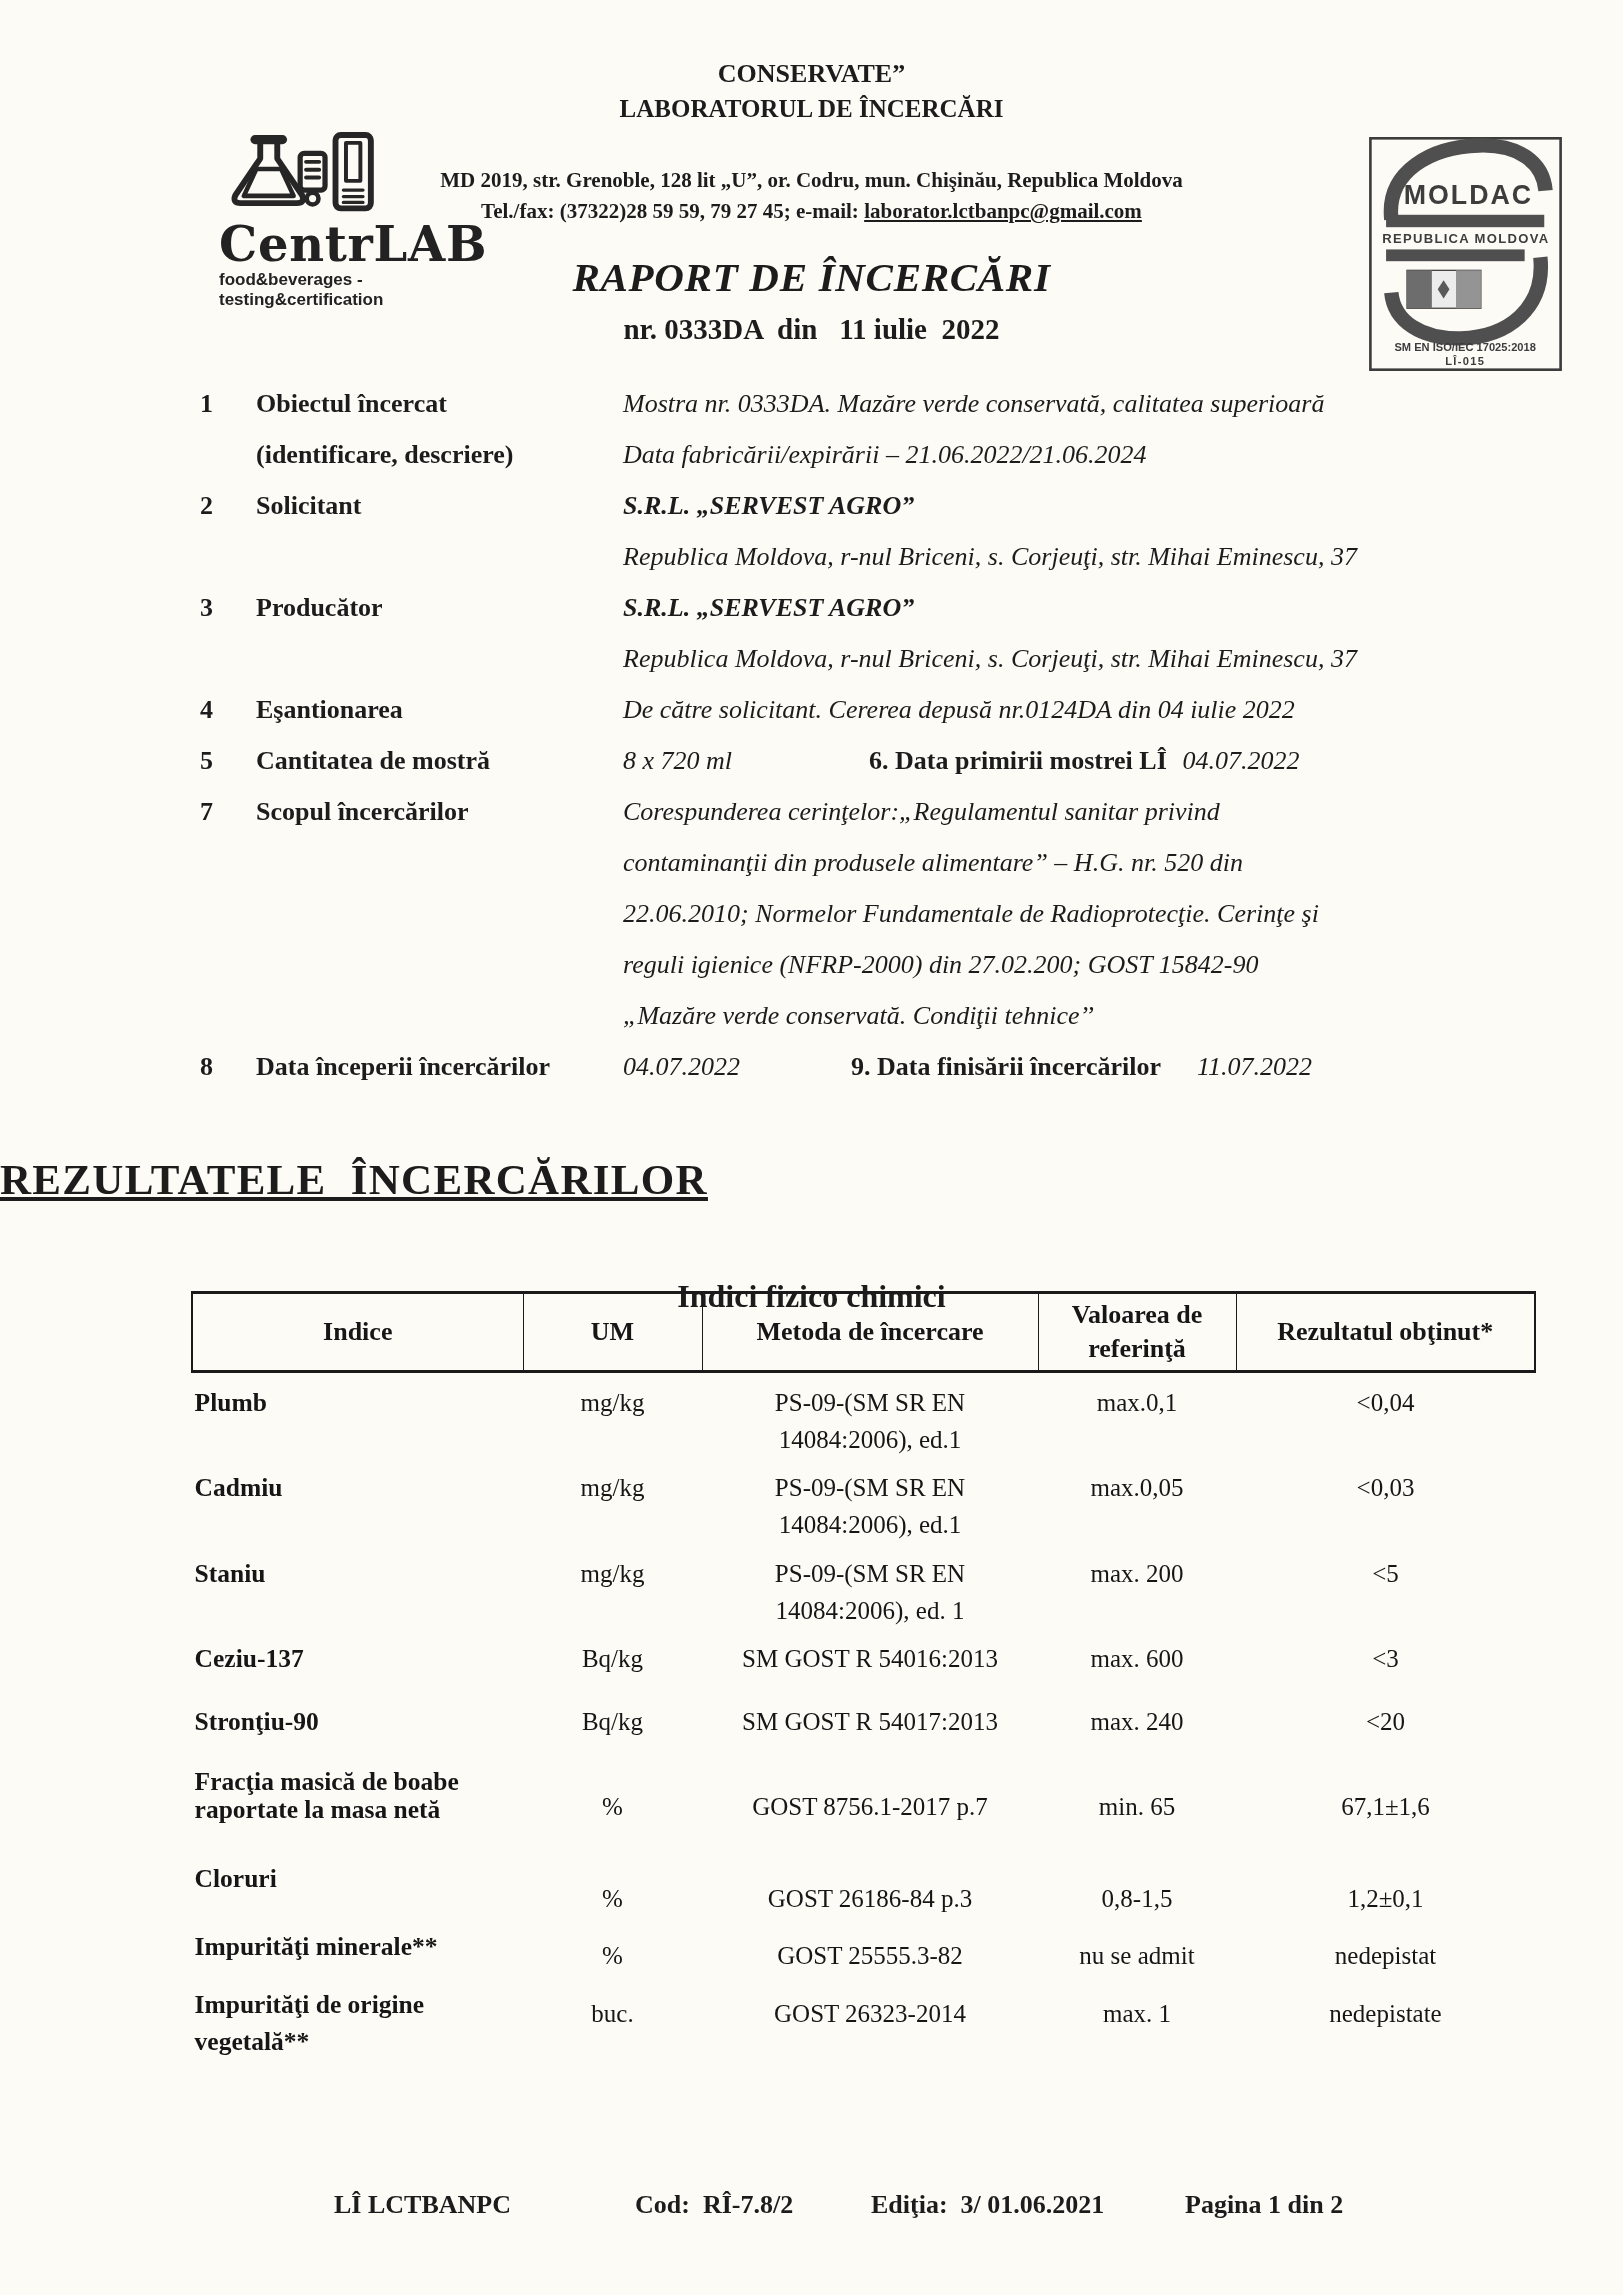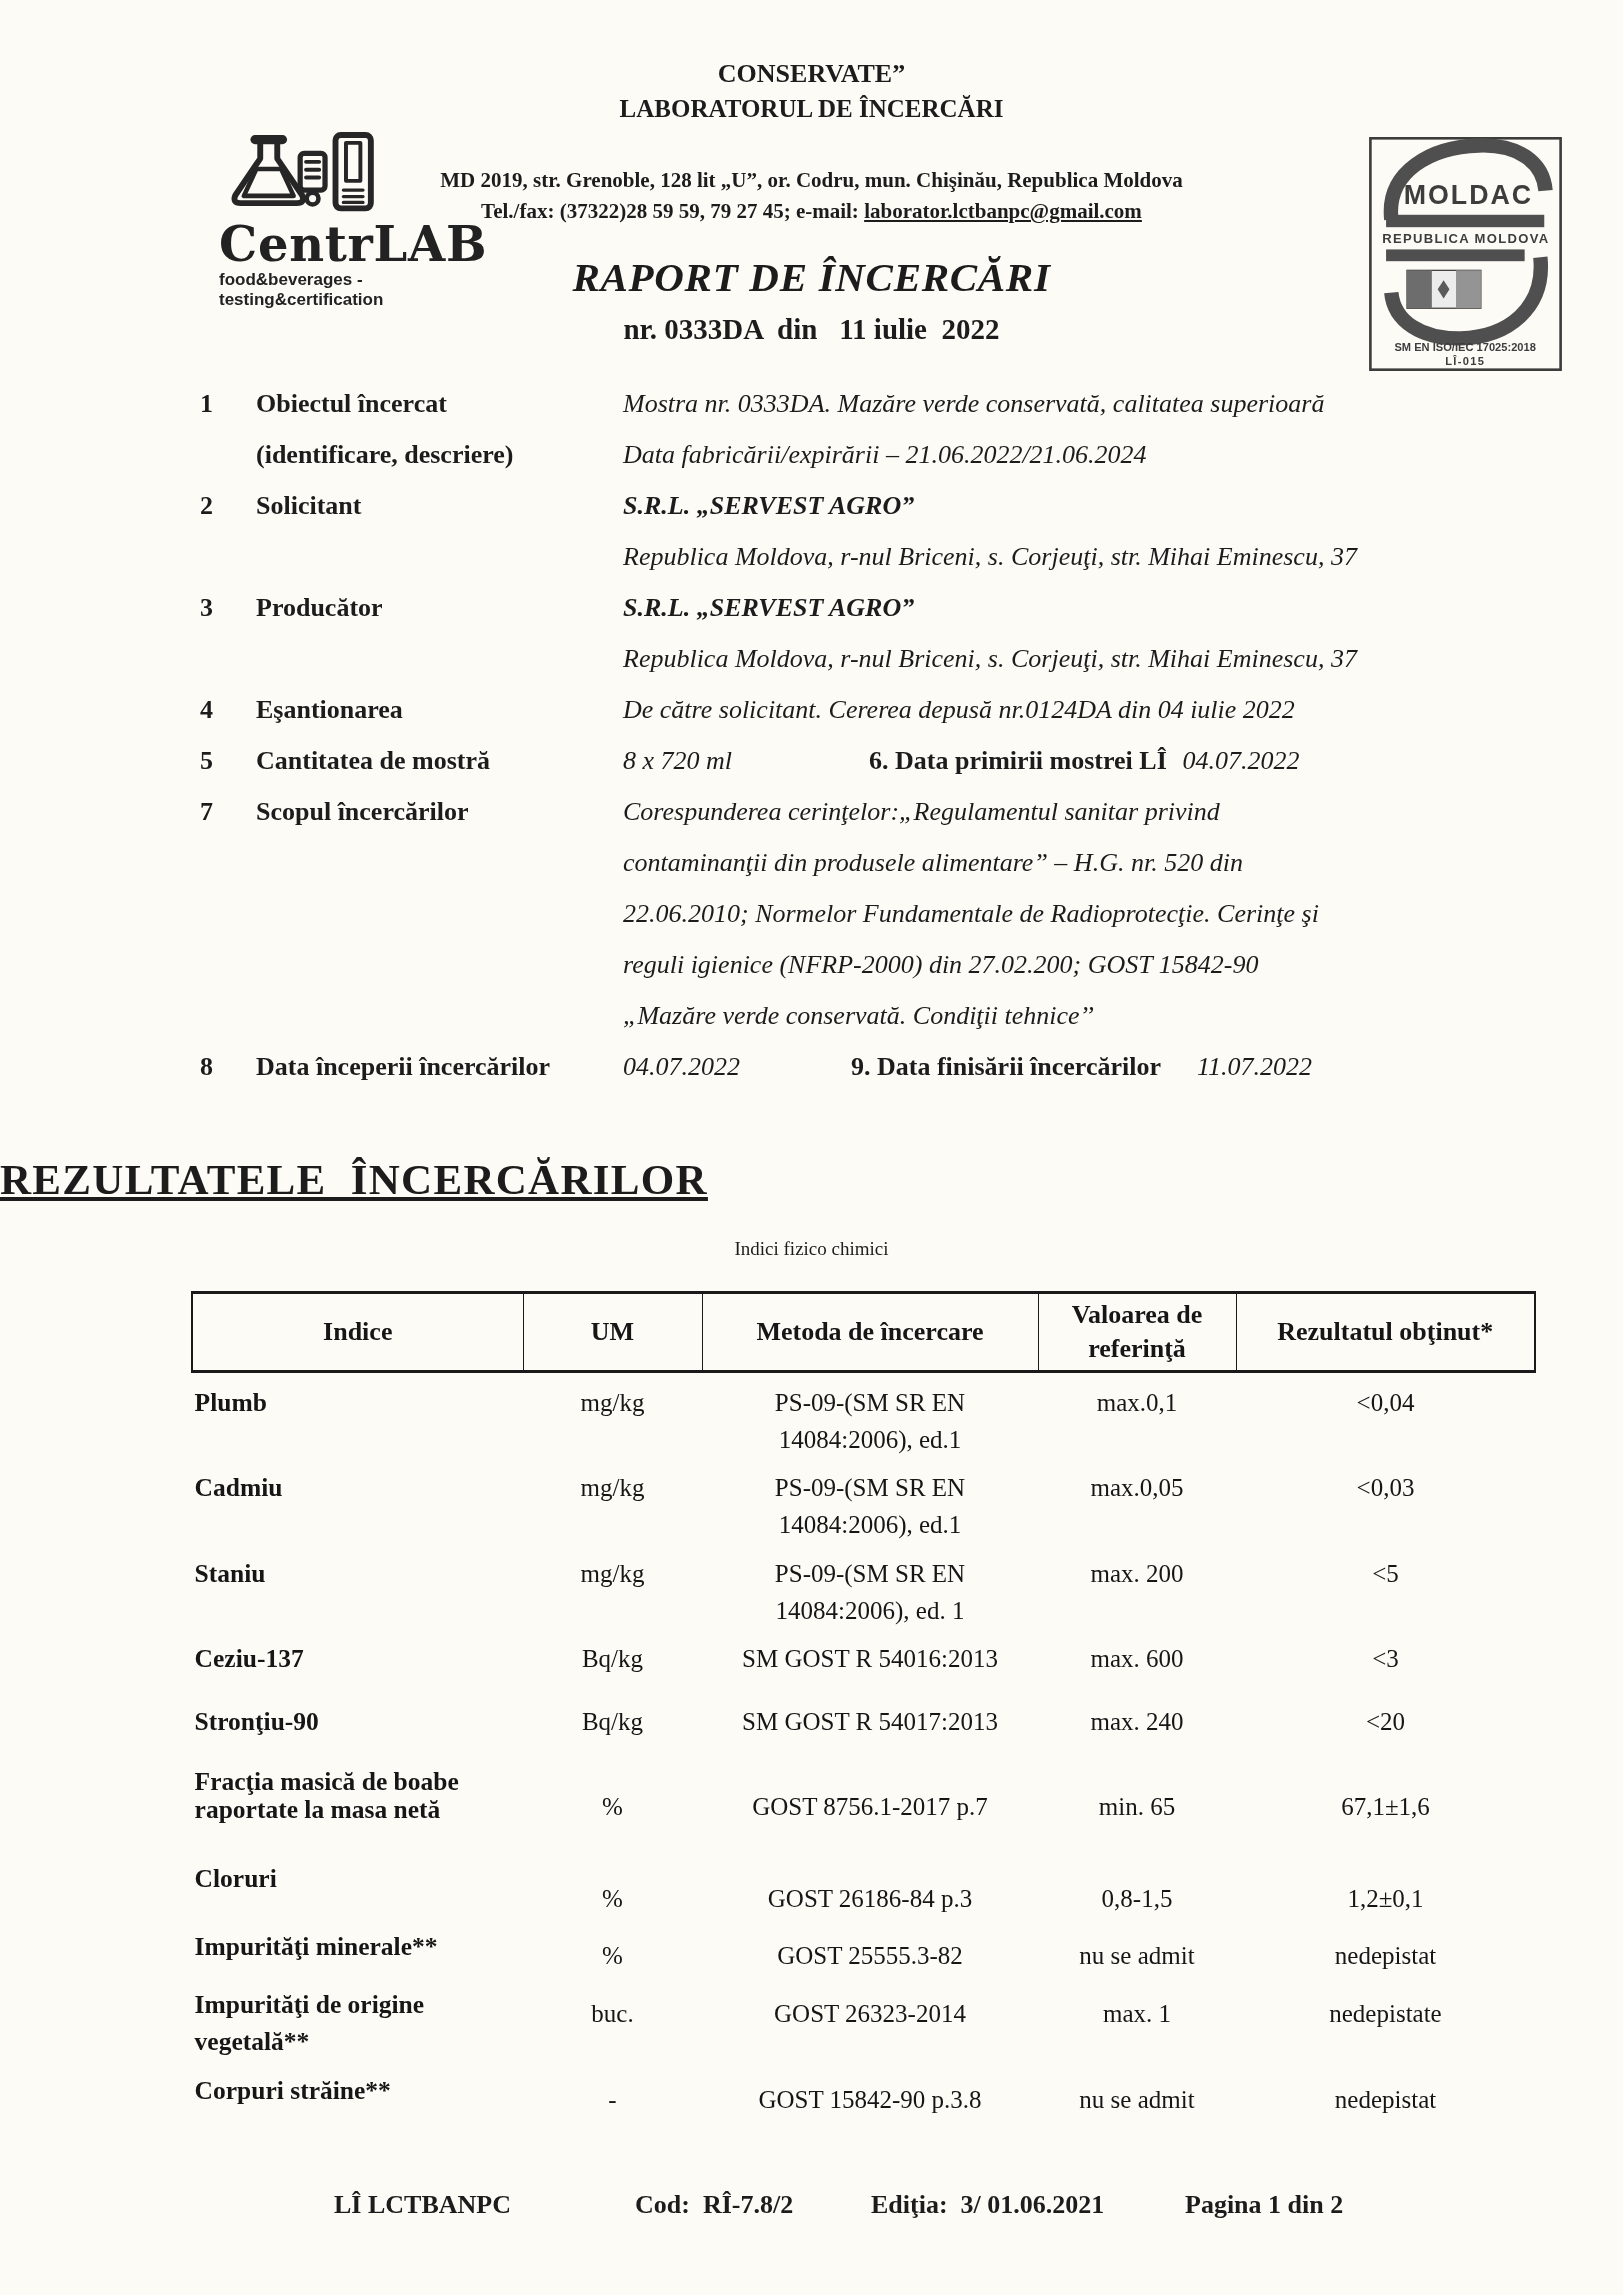--- a/index.html
+++ b/index.html
@@ -73,8 +73,8 @@
     font-size:43px;font-weight:bold;letter-spacing:1.3px;text-decoration:underline;
   }
   .res-sub{
-    position:absolute;top:1238px;left:0;width:100%;text-align:center;
-    font-size:19px;font-weight:normal;
+    position:absolute;top:1278px;left:0;width:100%;text-align:center;
+    font-size:32px;font-weight:bold;
   }
 
   

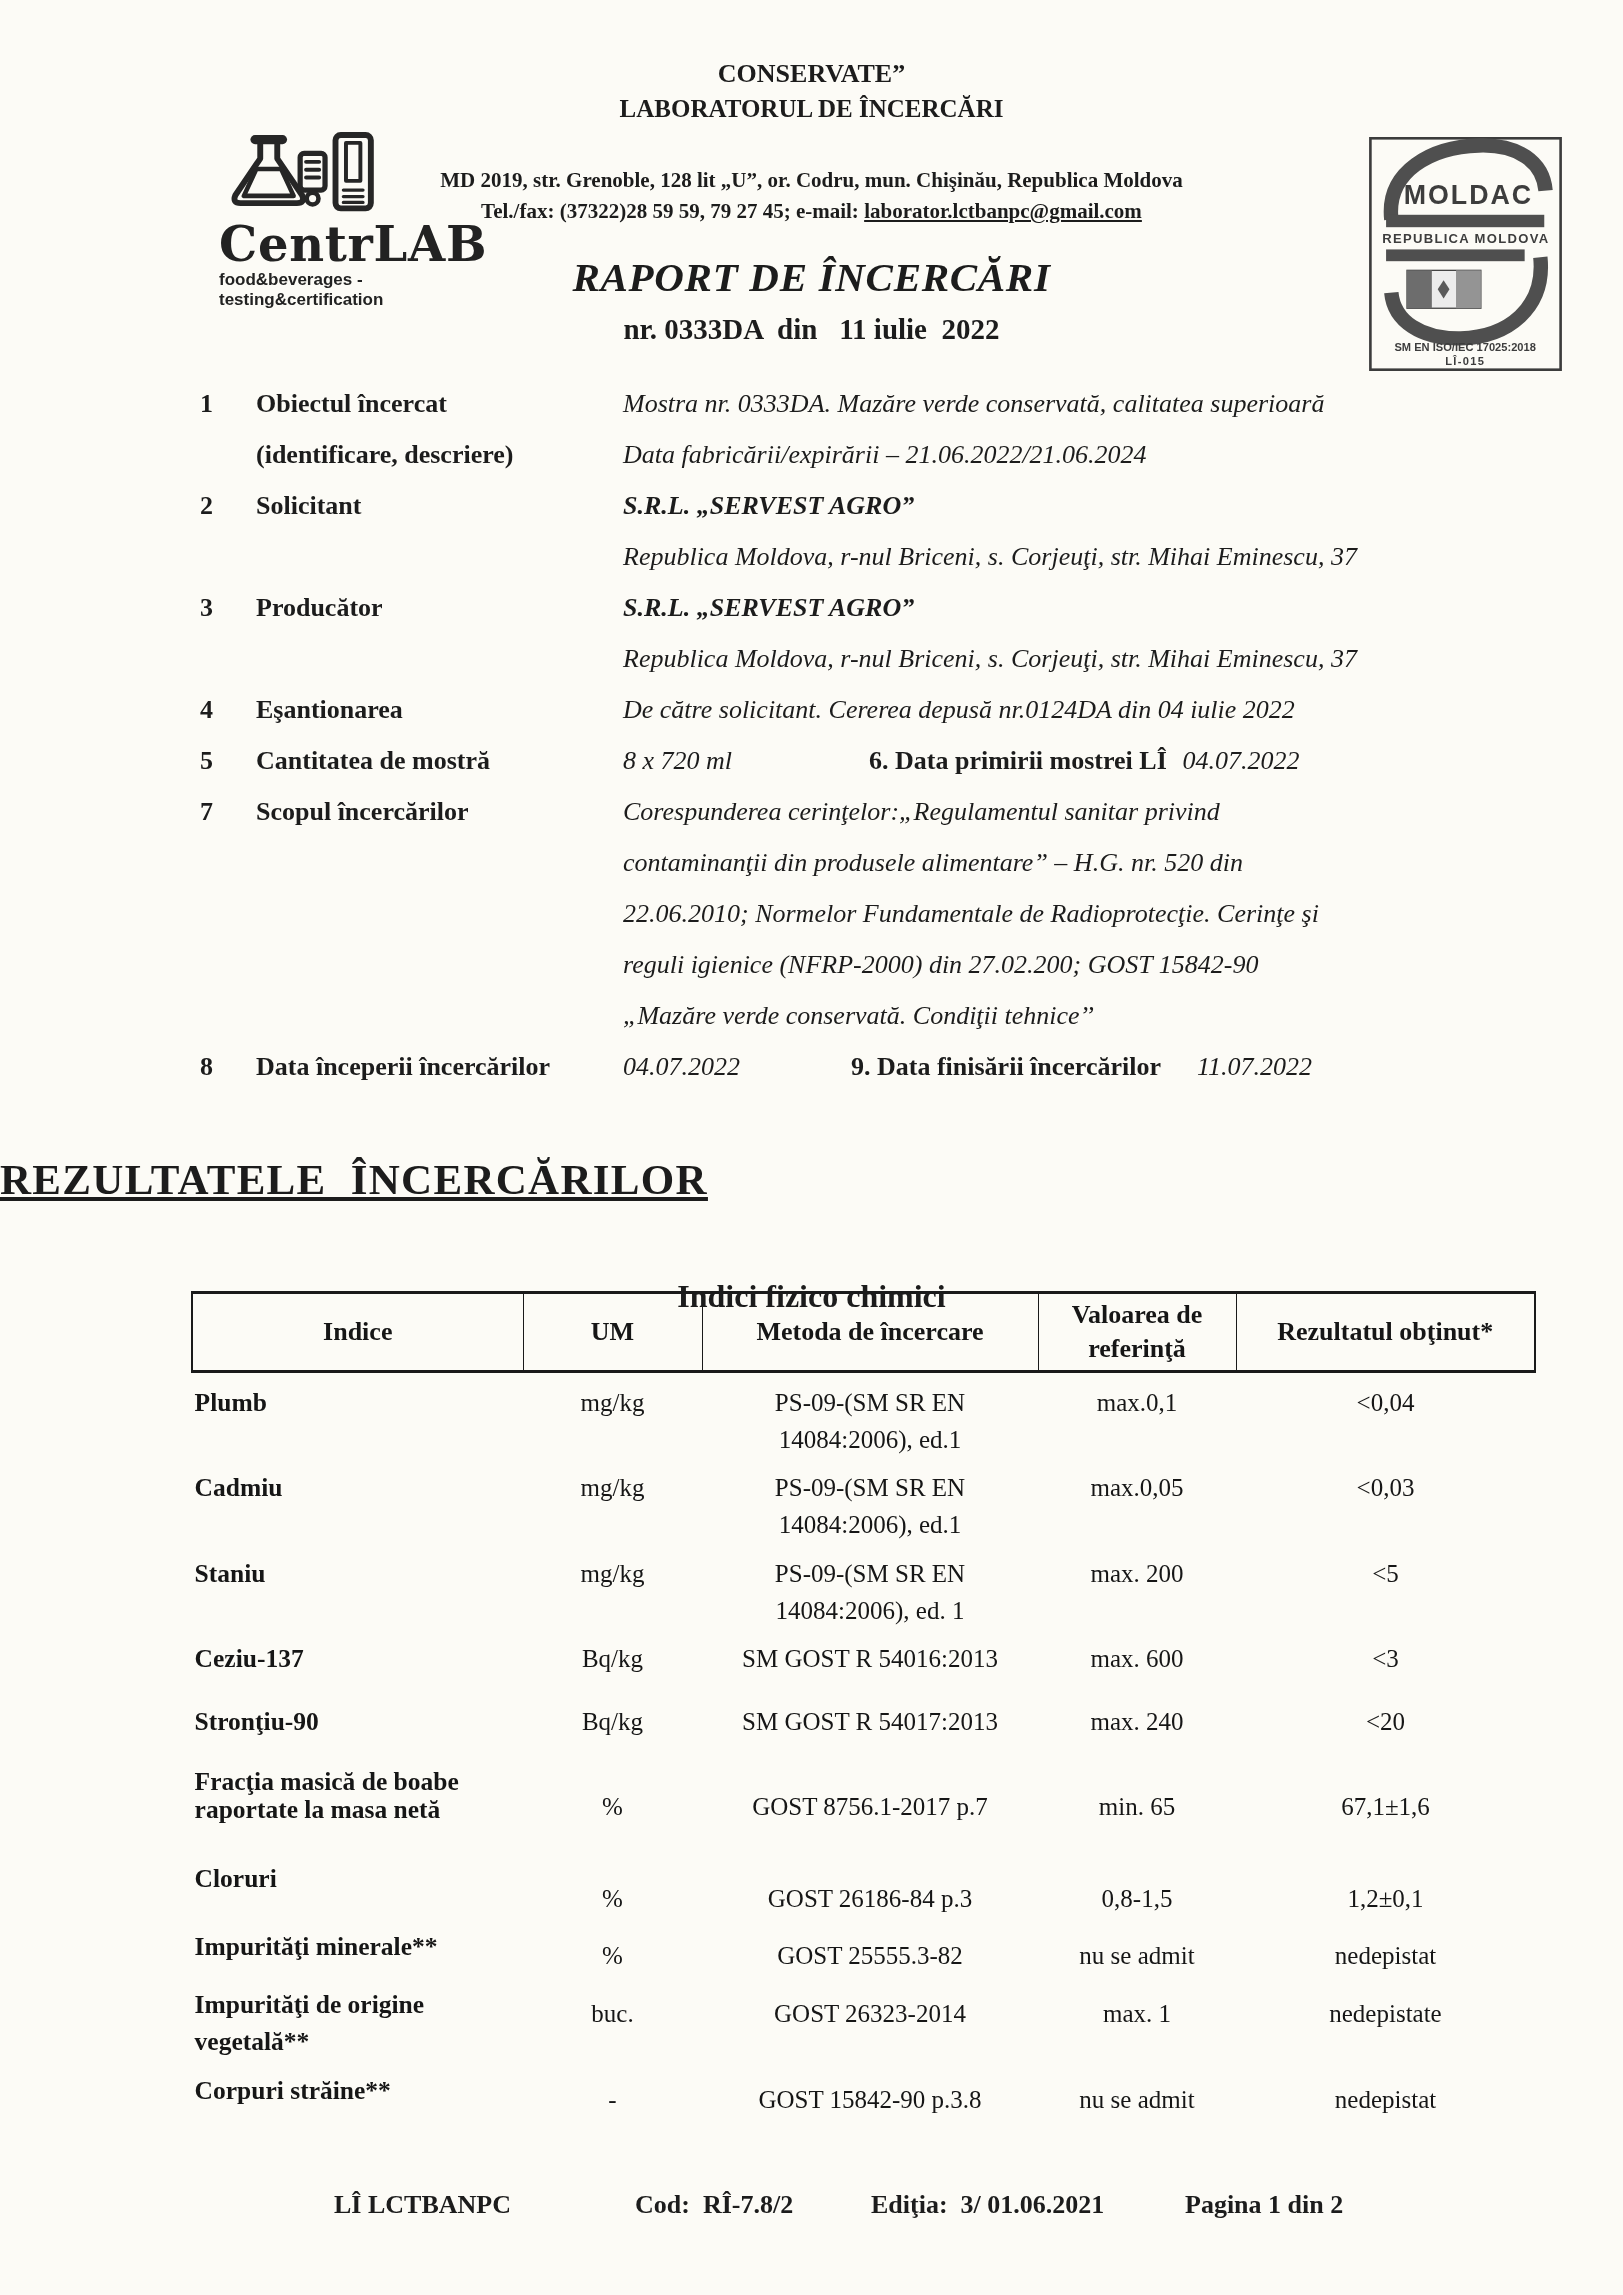--- a/index.html
+++ b/index.html
@@ -322,13 +322,6 @@
         <td>max. 1</td>
         <td>nedepistate</td>
       </tr>
-      <tr class="h90 vmid">
-        <td class="lbl">Corpuri străine**</td>
-        <td>-</td>
-        <td>GOST 15842-90 p.3.8</td>
-        <td>nu se admit</td>
-        <td>nedepistat</td>
-      </tr>
     </tbody>
   </table>
 

